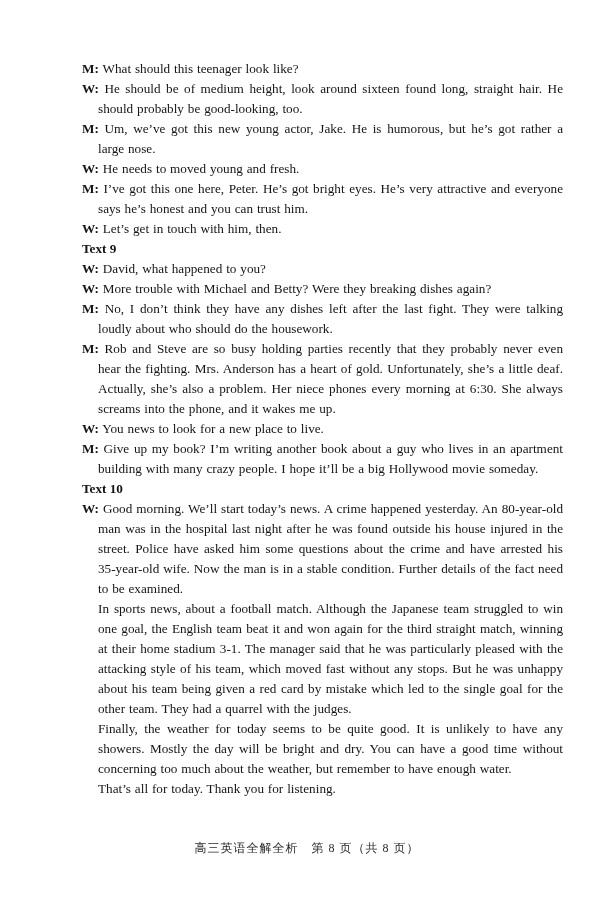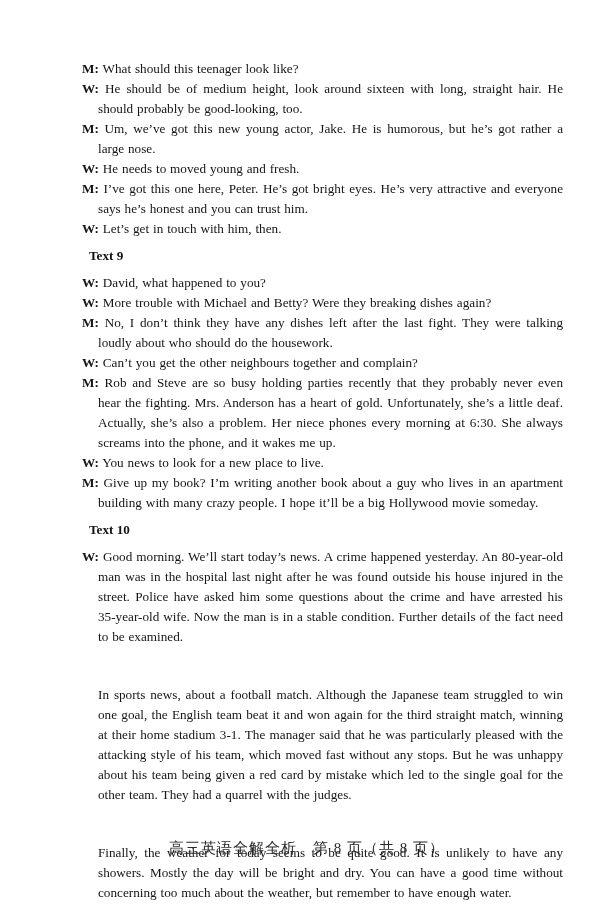--- a/index.html
+++ b/index.html
@@ -62,7 +62,7 @@
 
   <p class="entry"><span class="spk">M:</span> <span>What should this teenager look like?</span></p>
 
-  <p class="entry"><span class="spk">W:</span> <span>He should be of medium height, look around sixteen with long, straight hair. He should probably be good-looking, too.</span></p>
+  <p class="entry"><span class="spk">W:</span> <span>He should be of medium height, look around sixteen found long, straight hair. He should probably be good-looking, too.</span></p>
 
   <p class="entry"><span class="spk">M:</span> <span>Um, we’ve got this new young actor, Jake. He is humorous, but he’s got rather a large nose.</span></p>
 

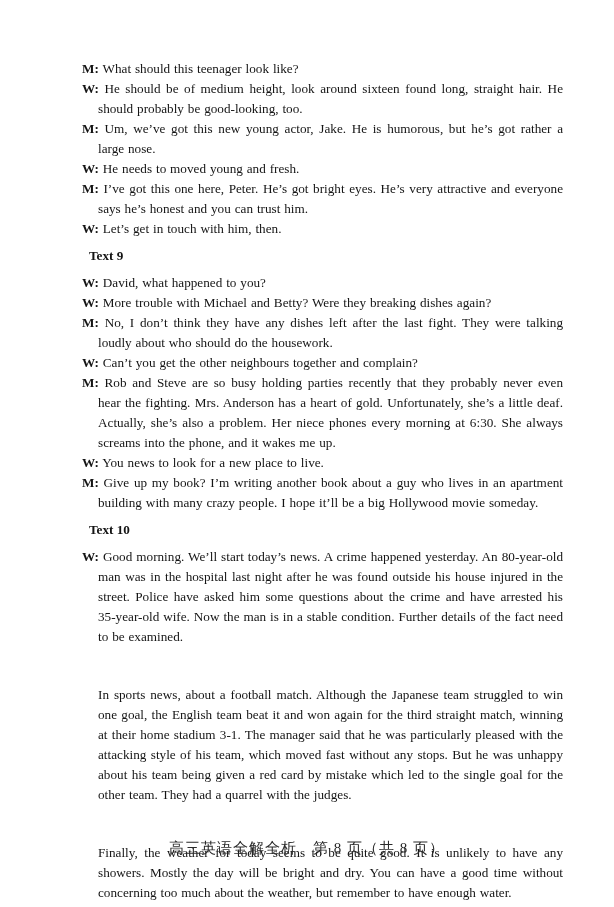--- a/index.html
+++ b/index.html
@@ -35,7 +35,7 @@
     margin-top: 38px;
   }
   .heading {
-    margin: 7px;
+    margin: 0;
     font-weight: bold;
     font-size: 13.2px;
     line-height: 20px;

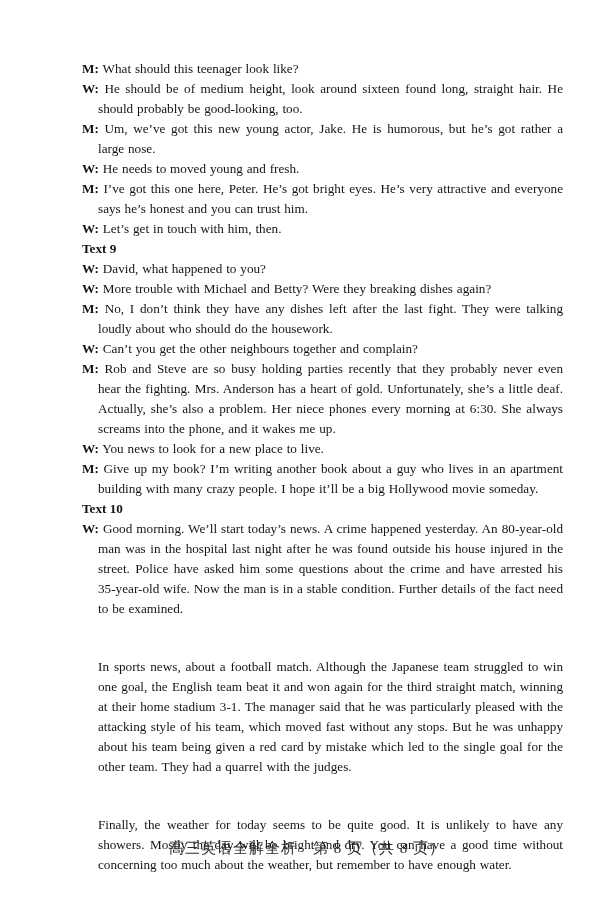--- a/index.html
+++ b/index.html
@@ -81,7 +81,6 @@
 
   <p class="entry"><span class="spk">M:</span> <span>No, I don’t think they have any dishes left after the last fight. They were talking loudly about who should do the housework.</span></p>
 
-  <p class="entry"><span class="spk">W:</span> <span>Can’t you get the other neighbours together and complain?</span></p>
 
   <p class="entry"><span class="spk">M:</span> <span>Rob and Steve are so busy holding parties recently that they probably never even hear the fighting. Mrs. Anderson has a heart of gold. Unfortunately, she’s a little deaf. Actually, she’s also a problem. Her niece phones every morning at 6:30. She always screams into the phone, and it wakes me up.</span></p>
 

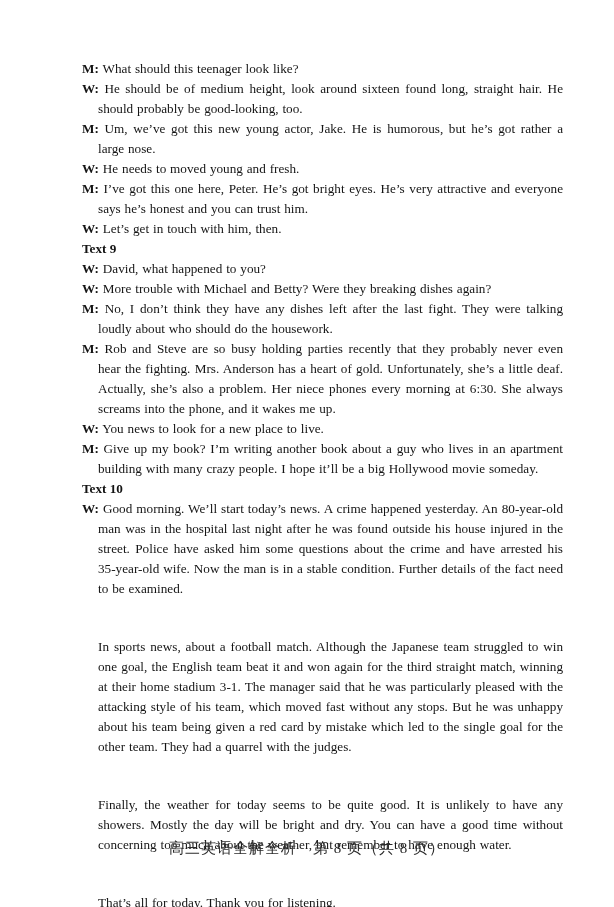--- a/index.html
+++ b/index.html
@@ -32,7 +32,6 @@
   }
   .entry.cont {
     text-indent: 0;
-    margin-top: 38px;
   }
   .heading {
     margin: 0;

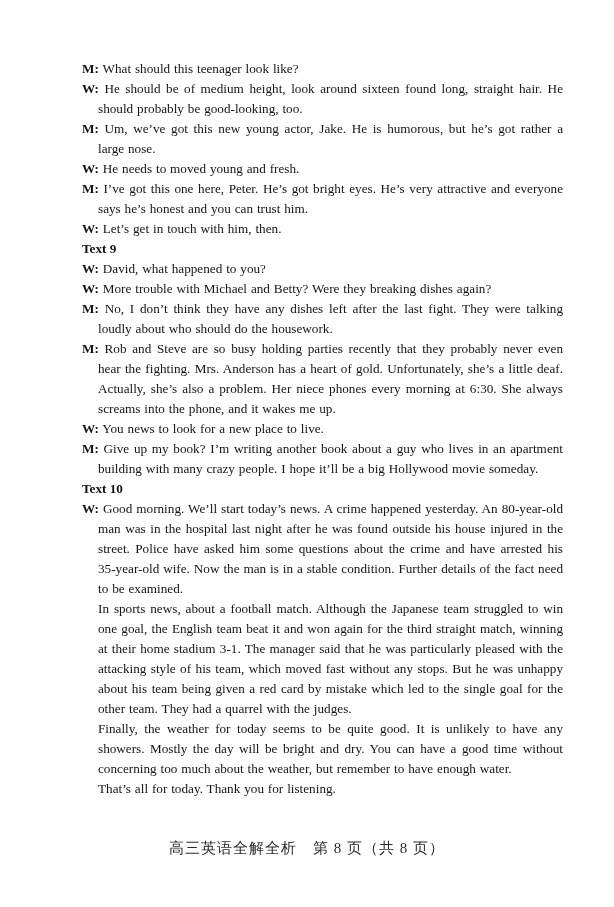--- a/index.html
+++ b/index.html
@@ -48,7 +48,7 @@
     left: 0;
     width: 614px;
     text-align: center;
-    font-size: 15px;
+    font-size: 12px;
     line-height: 14px;
     color: #2a2a2a;
     letter-spacing: 1px;

